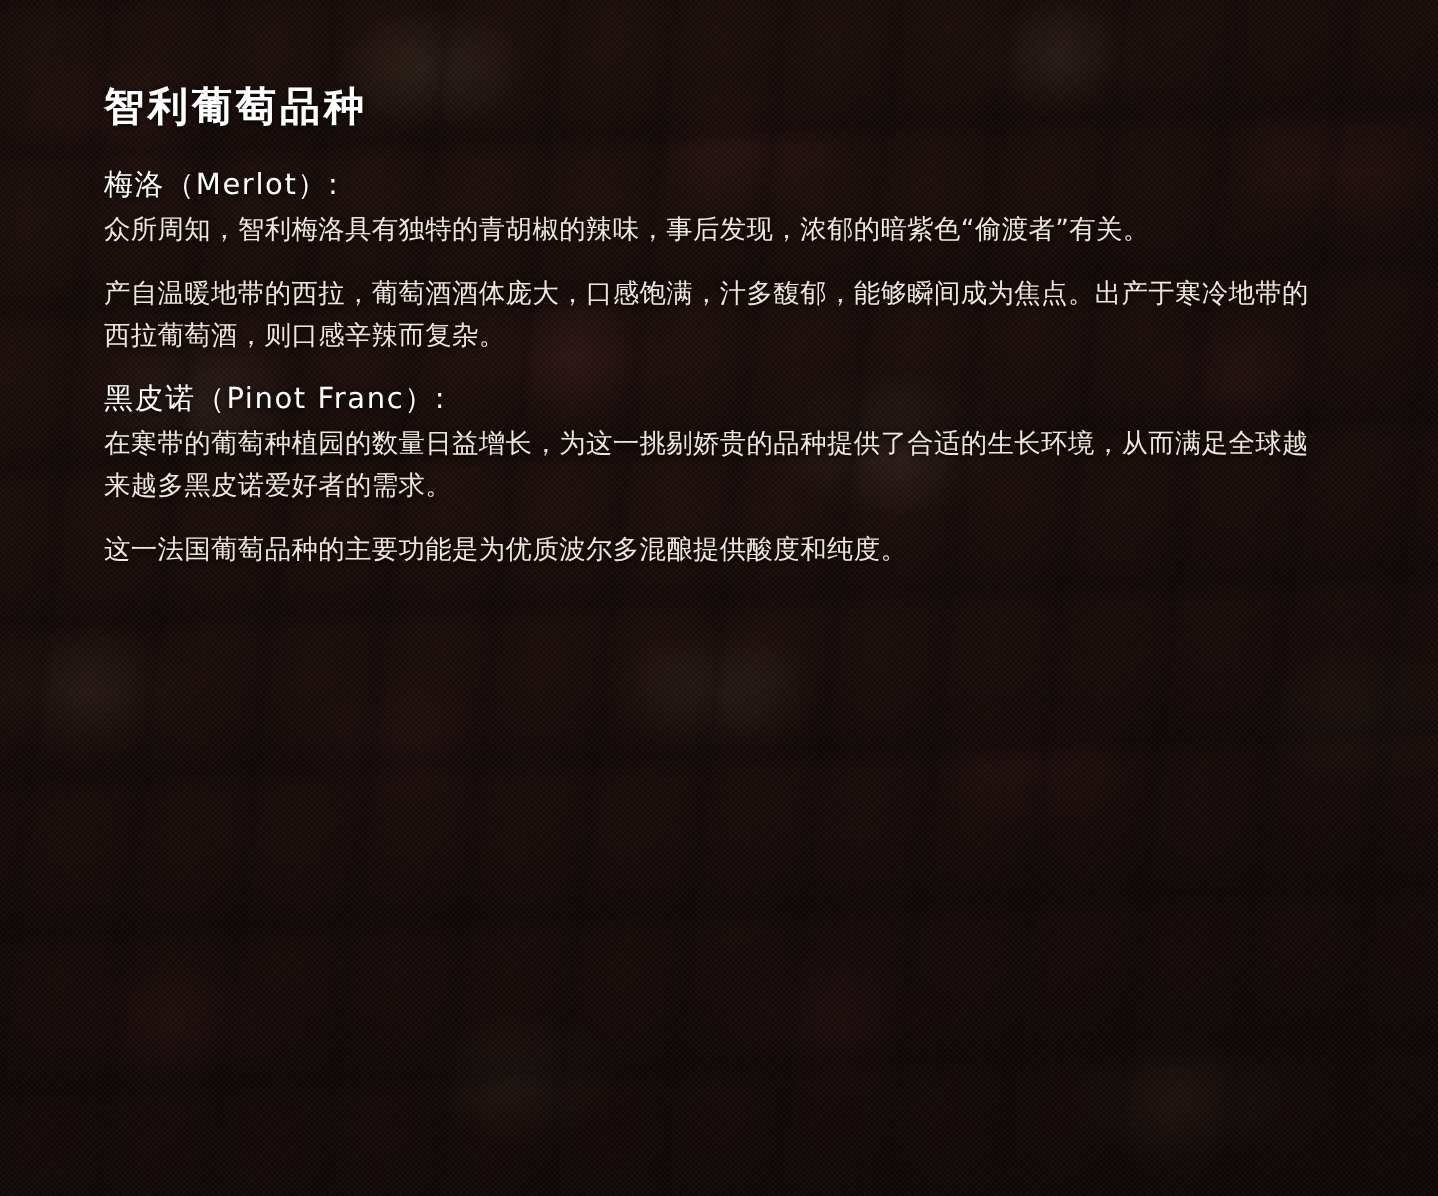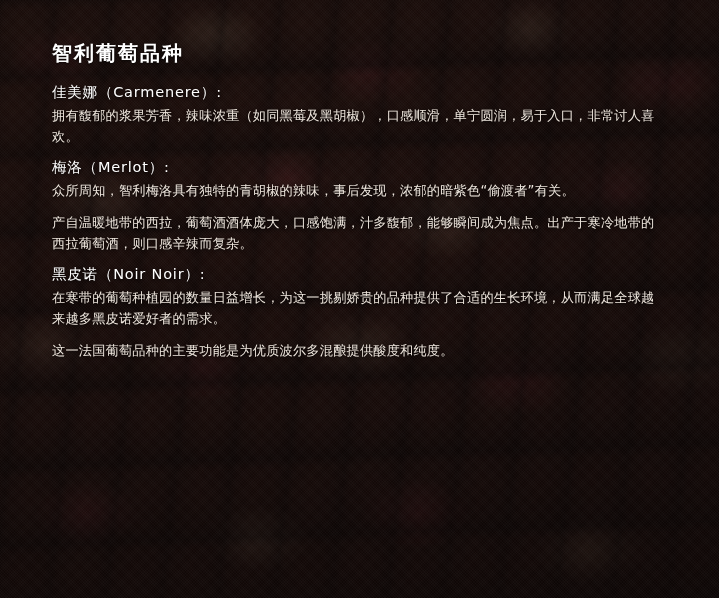--- a/index.html
+++ b/index.html
@@ -147,10 +147,6 @@
 
     <h1 class="doc-title">智利葡萄品种</h1>
 
-    <div class="entry">
-      <h2 class="entry-title">佳美娜（Carmenere）:</h2>
-      <p class="entry-body">拥有馥郁的浆果芳香，辣味浓重（如同黑莓及黑胡椒），口感顺滑，单宁圆润，易于入口，非常讨人喜欢。</p>
-    </div>
 
     <div class="entry">
       <h2 class="entry-title">梅洛（Merlot）:</h2>

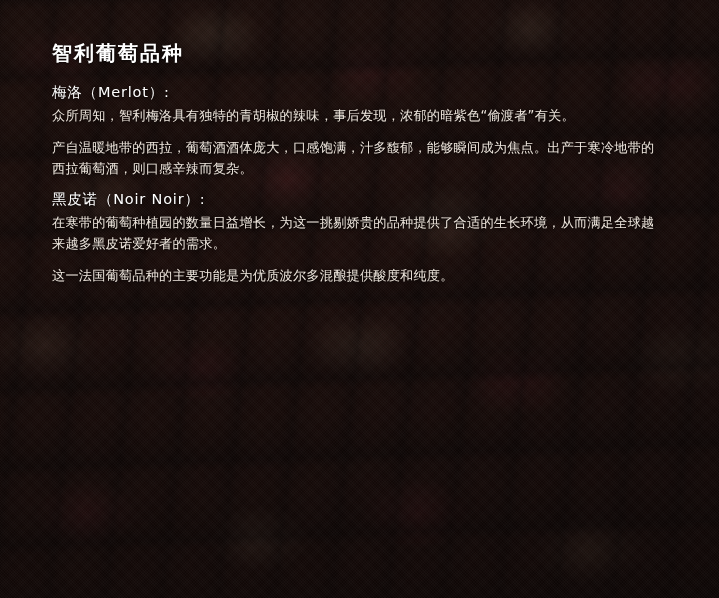--- a/index.html
+++ b/index.html
@@ -159,7 +159,7 @@
 
 
     <div class="entry">
-      <h2 class="entry-title">黑皮诺（Noir Noir）:</h2>
+      <h2 class="entry-title">黑皮诺（Pinot Franc）:</h2>
       <p class="entry-body">在寒带的葡萄种植园的数量日益增长，为这一挑剔娇贵的品种提供了合适的生长环境，从而满足全球越来越多黑皮诺爱好者的需求。</p>
     </div>
 

